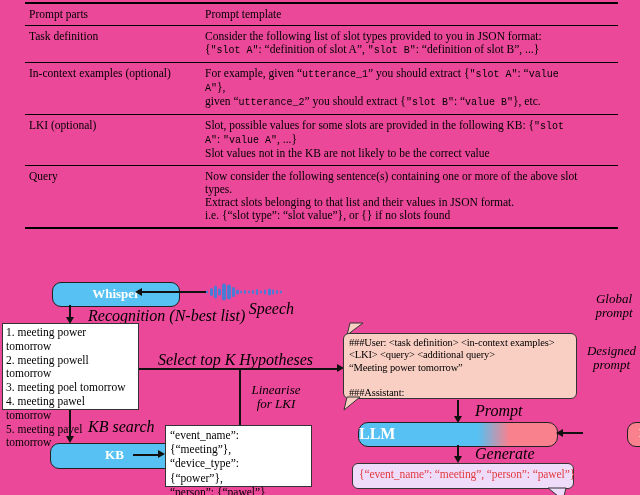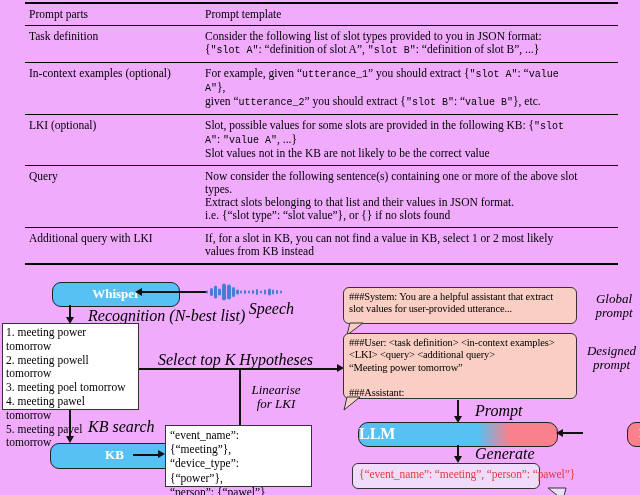--- a/index.html
+++ b/index.html
@@ -3,7 +3,7 @@
 <meta charset="utf-8">
 <style>
   html,body{margin:0;padding:0;background:#fff;}
-  #stage{position:relative;width:640px;height:495px;background:#f0abfc;overflow:hidden;
+  #stage{position:relative;width:640px;height:495px;background:#ec4899;overflow:hidden;
          font-family:"Liberation Serif",serif;color:#000;}
 
   

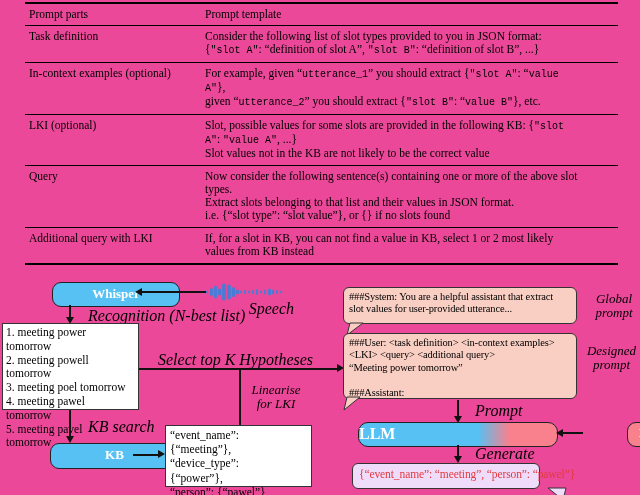--- a/index.html
+++ b/index.html
@@ -100,13 +100,6 @@
               <div class="ln"><span>types.</span></div>
               <div class="ln"><span>Extract slots belonging to that list and their values in JSON format.</span></div>
               <div class="ln"><span>i.e. {“slot type”: “slot value”}, or {} if no slots found</span></div>
-            </td>
-          </tr>
-          <tr>
-            <td class="part">Additional query with LKI</td>
-            <td class="tmpl">
-              <div class="ln"><span>If, for a slot in KB, you can not find a value in KB, select 1 or 2 most likely</span></div>
-              <div class="ln"><span>values from KB instead</span></div>
             </td>
           </tr>
         </tbody>

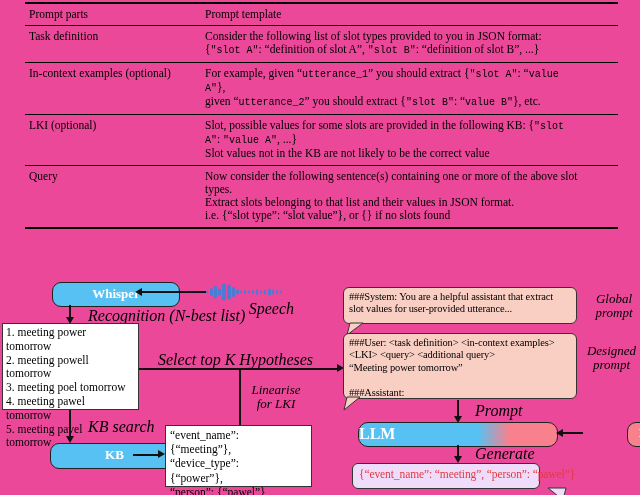--- a/index.html
+++ b/index.html
@@ -172,10 +172,6 @@
       <div class="ln">... ...</div>
     </div>
 
-  <div class="bubble" id="global-bubble">
-      <div class="ln">###System: You are a helpful assistant that extract</div>
-      <div class="ln">slot values for user-provided utterance...</div>
-    </div>
   <svg class="tail" width="16" height="12" style="left:347px;top:323px;">
     <polygon points="0,12 3,0 16,0" fill="var(--salmon)" stroke="#333" stroke-width="1"></polygon>
   </svg>

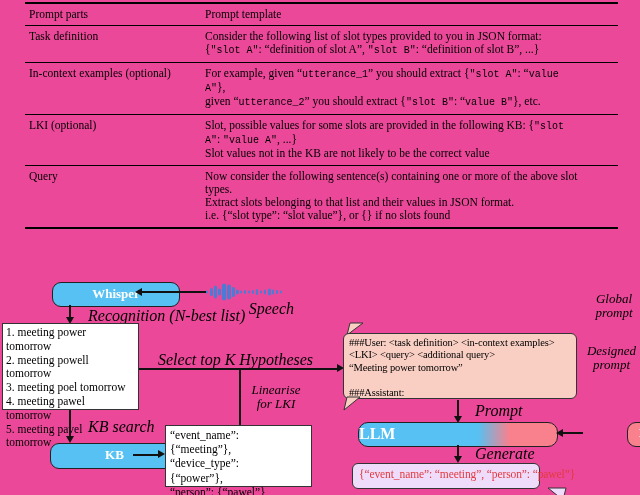--- a/index.html
+++ b/index.html
@@ -51,7 +51,7 @@
 
   #global-bubble{left:343px;top:287px;width:234px;height:37px;box-sizing:border-box;}
   #designed-bubble{left:343px;top:333px;width:234px;height:66px;box-sizing:border-box;}
-  #output-bubble{left:352px;top:463px;width:188px;height:26px;box-sizing:border-box;
+  #output-bubble{left:352px;top:463px;width:222px;height:26px;box-sizing:border-box;
     background:var(--lavender);color:var(--redtext);font-size:11.5px;line-height:19px;letter-spacing:-0.1px;text-align:left;padding:1px 6px;}
 
   .side-label{position:absolute;font-style:italic;font-size:13px;line-height:14px;text-align:center;}

